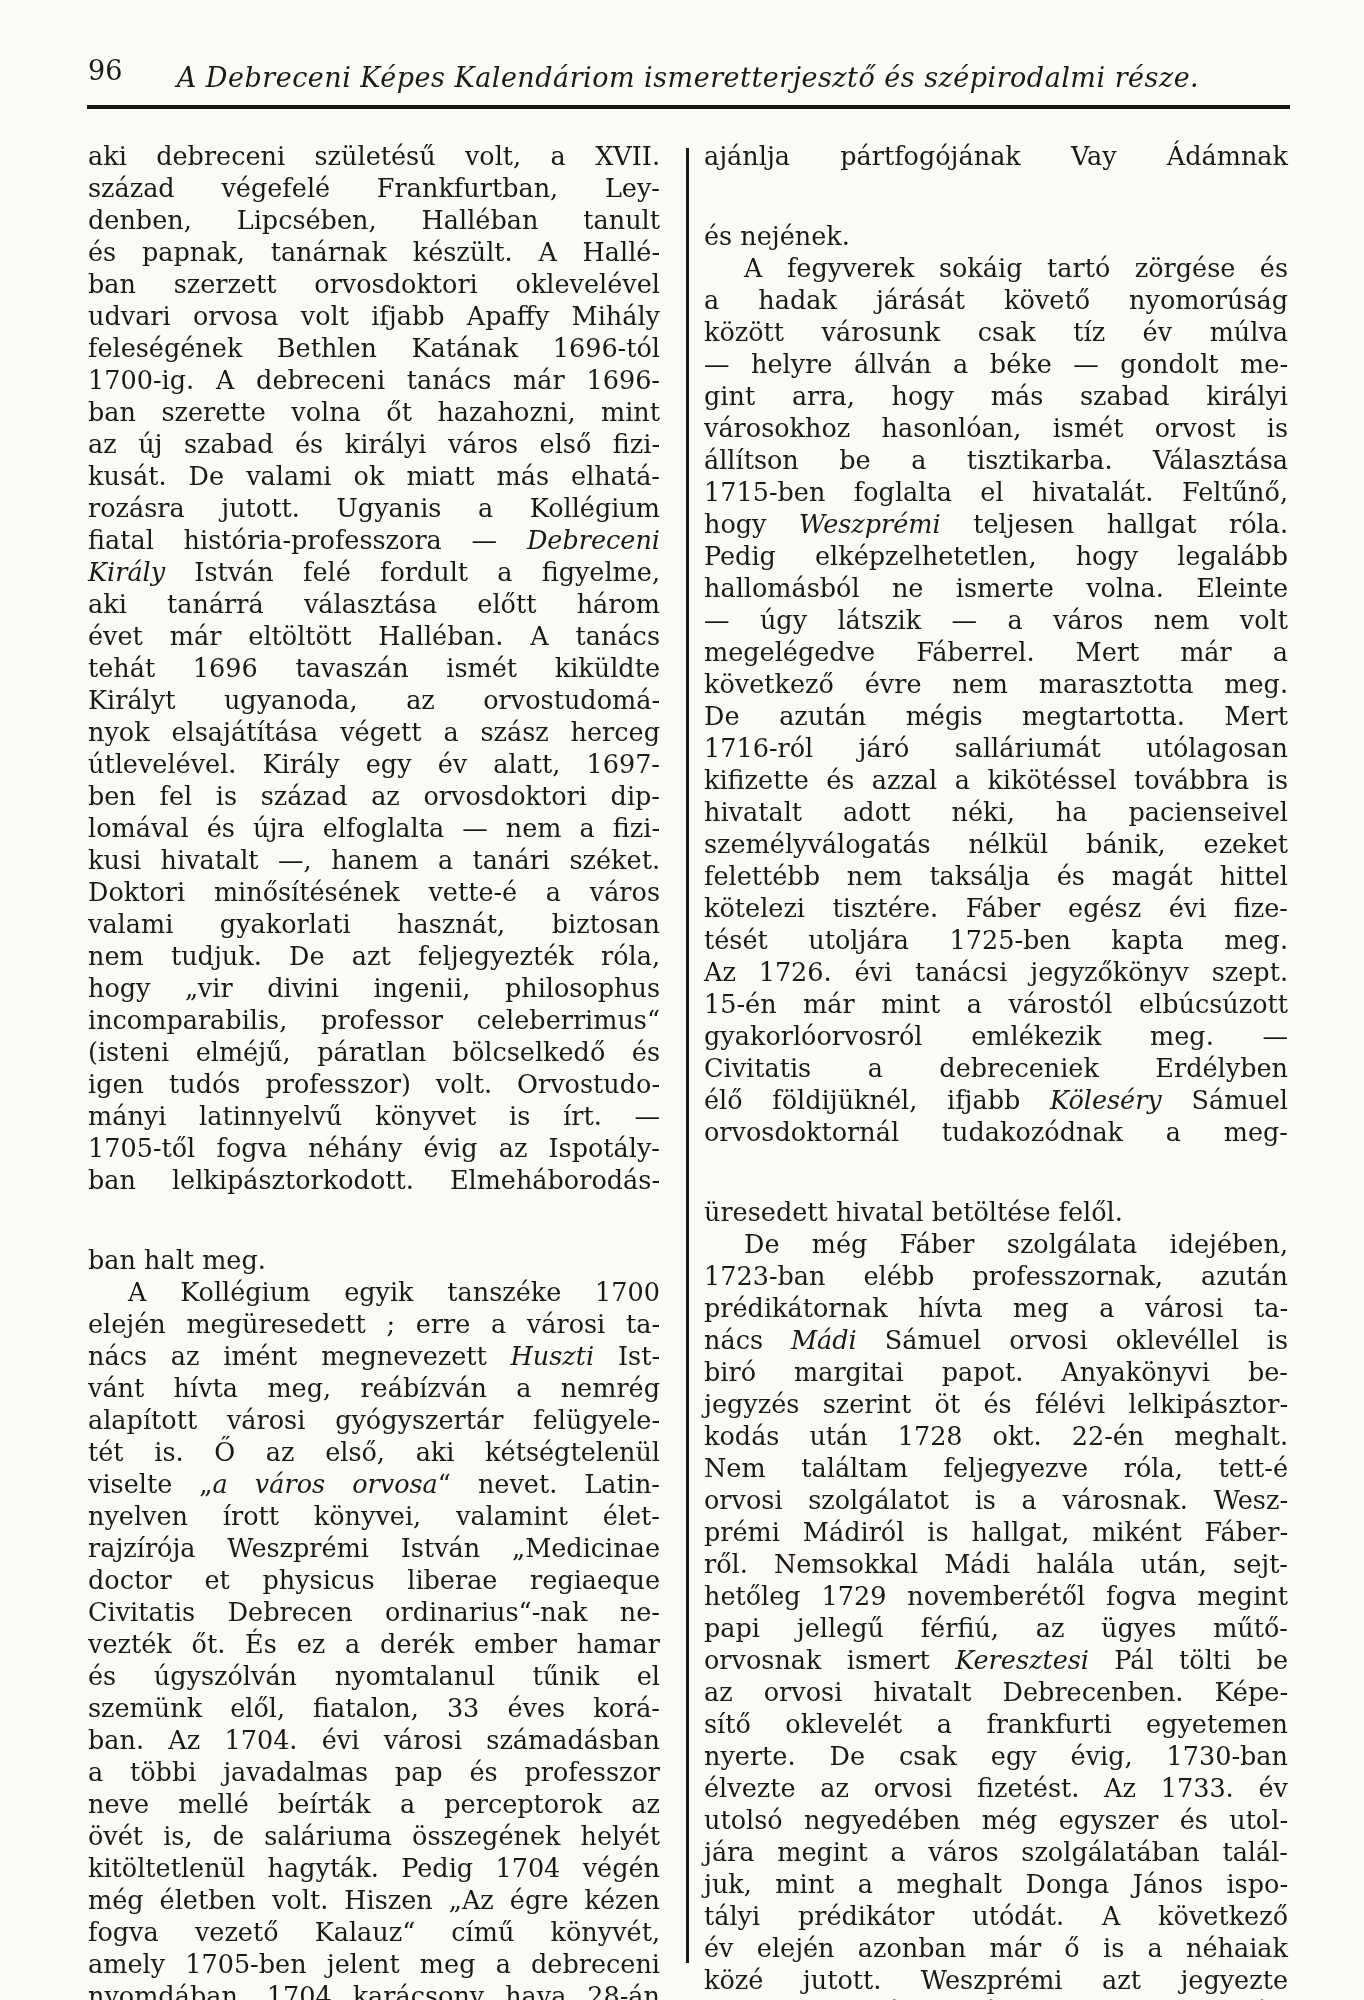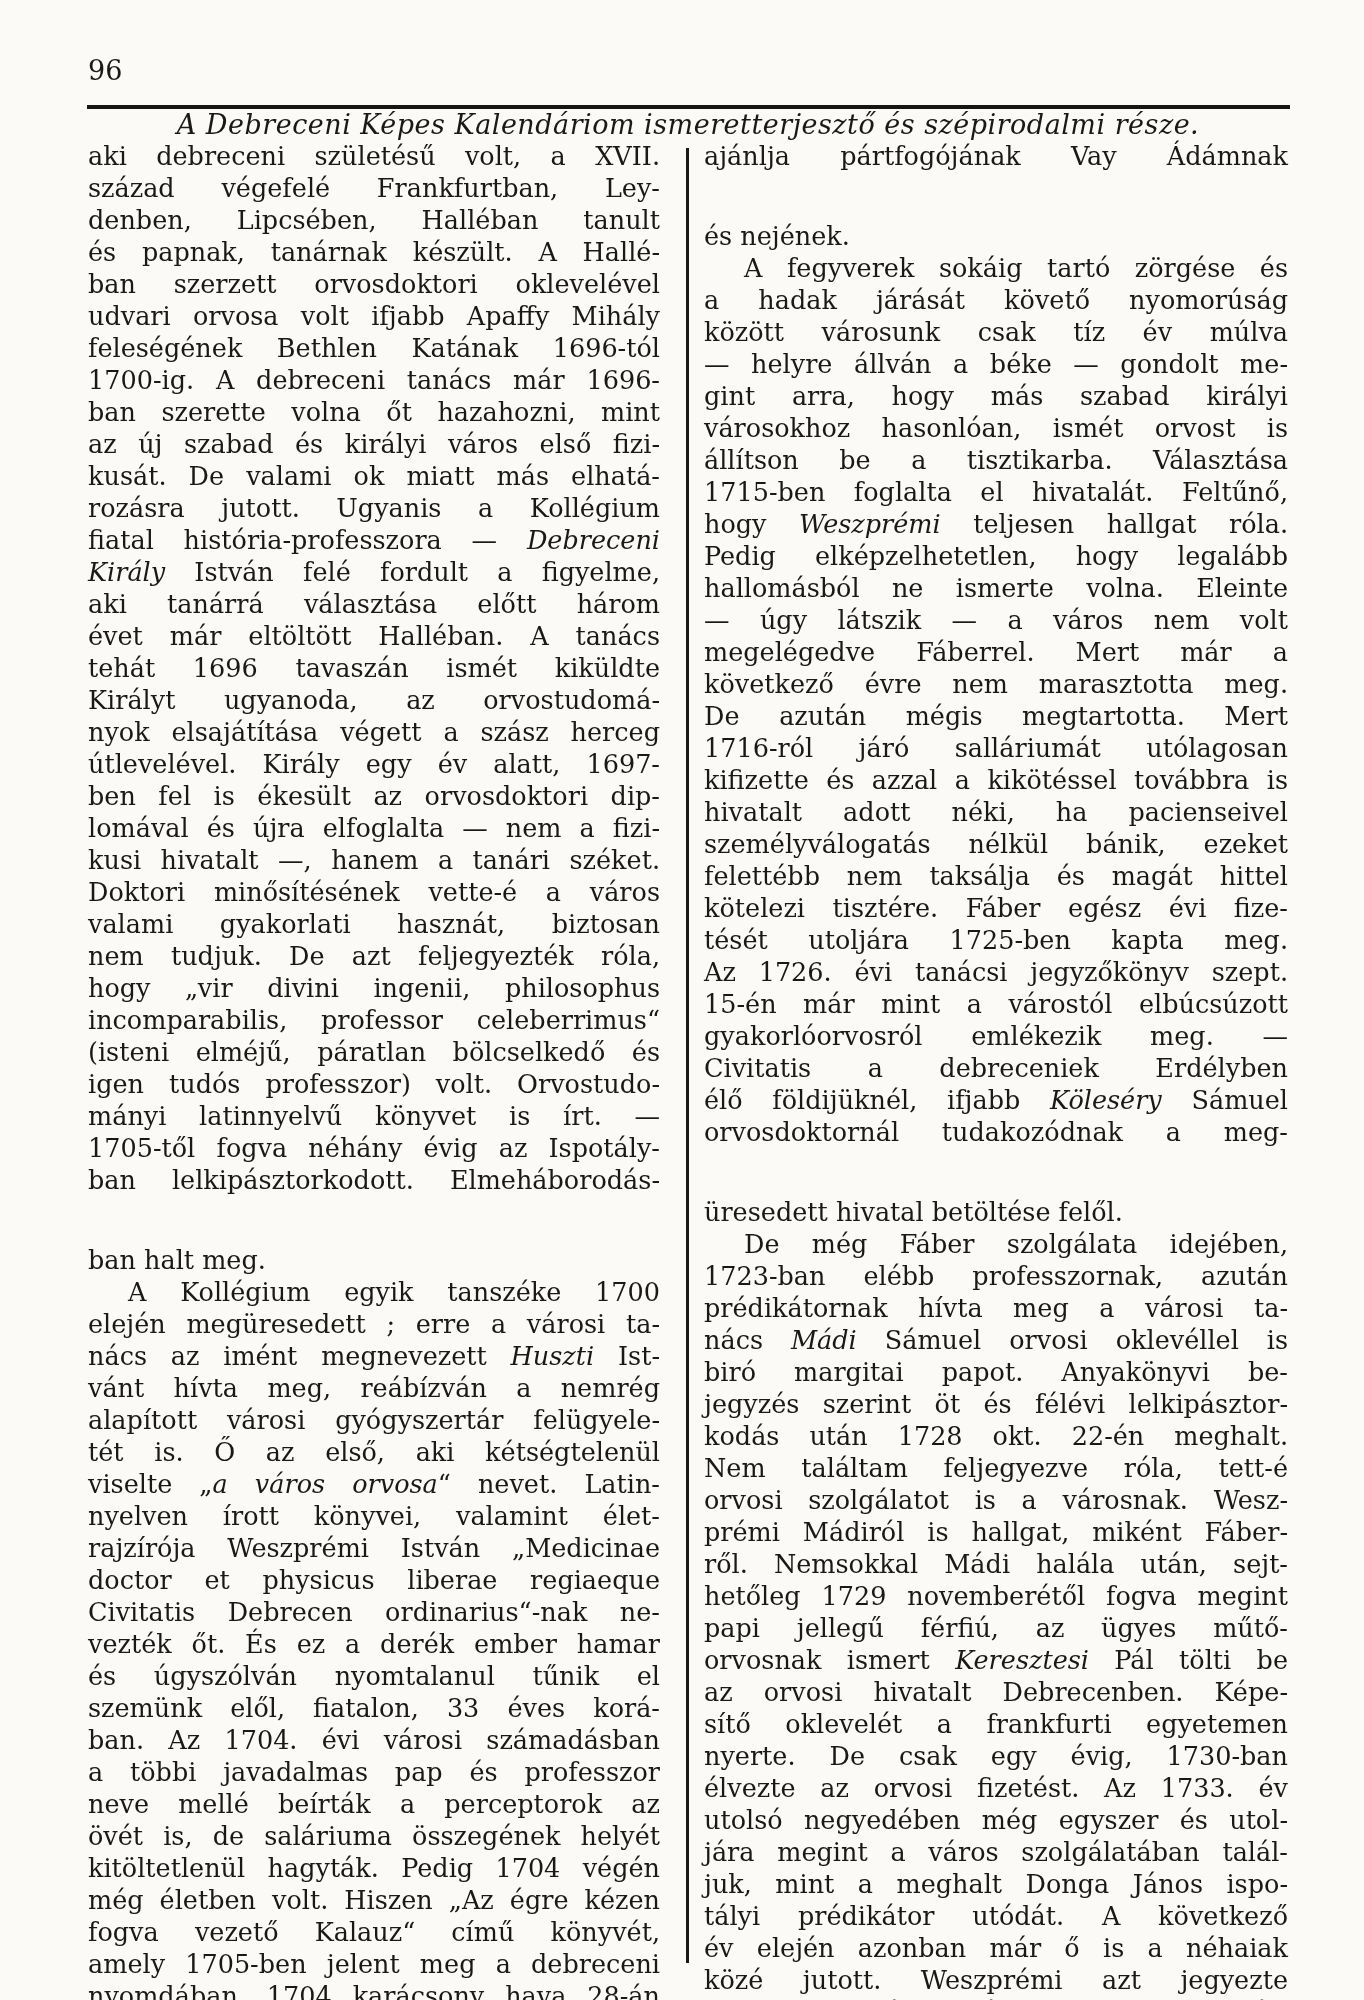--- a/index.html
+++ b/index.html
@@ -30,7 +30,6 @@
     line-height: 32px;
     letter-spacing: 0.5px;
     white-space: nowrap;
-    margin-top: 47px;
   }
   .rule {
     position: absolute;

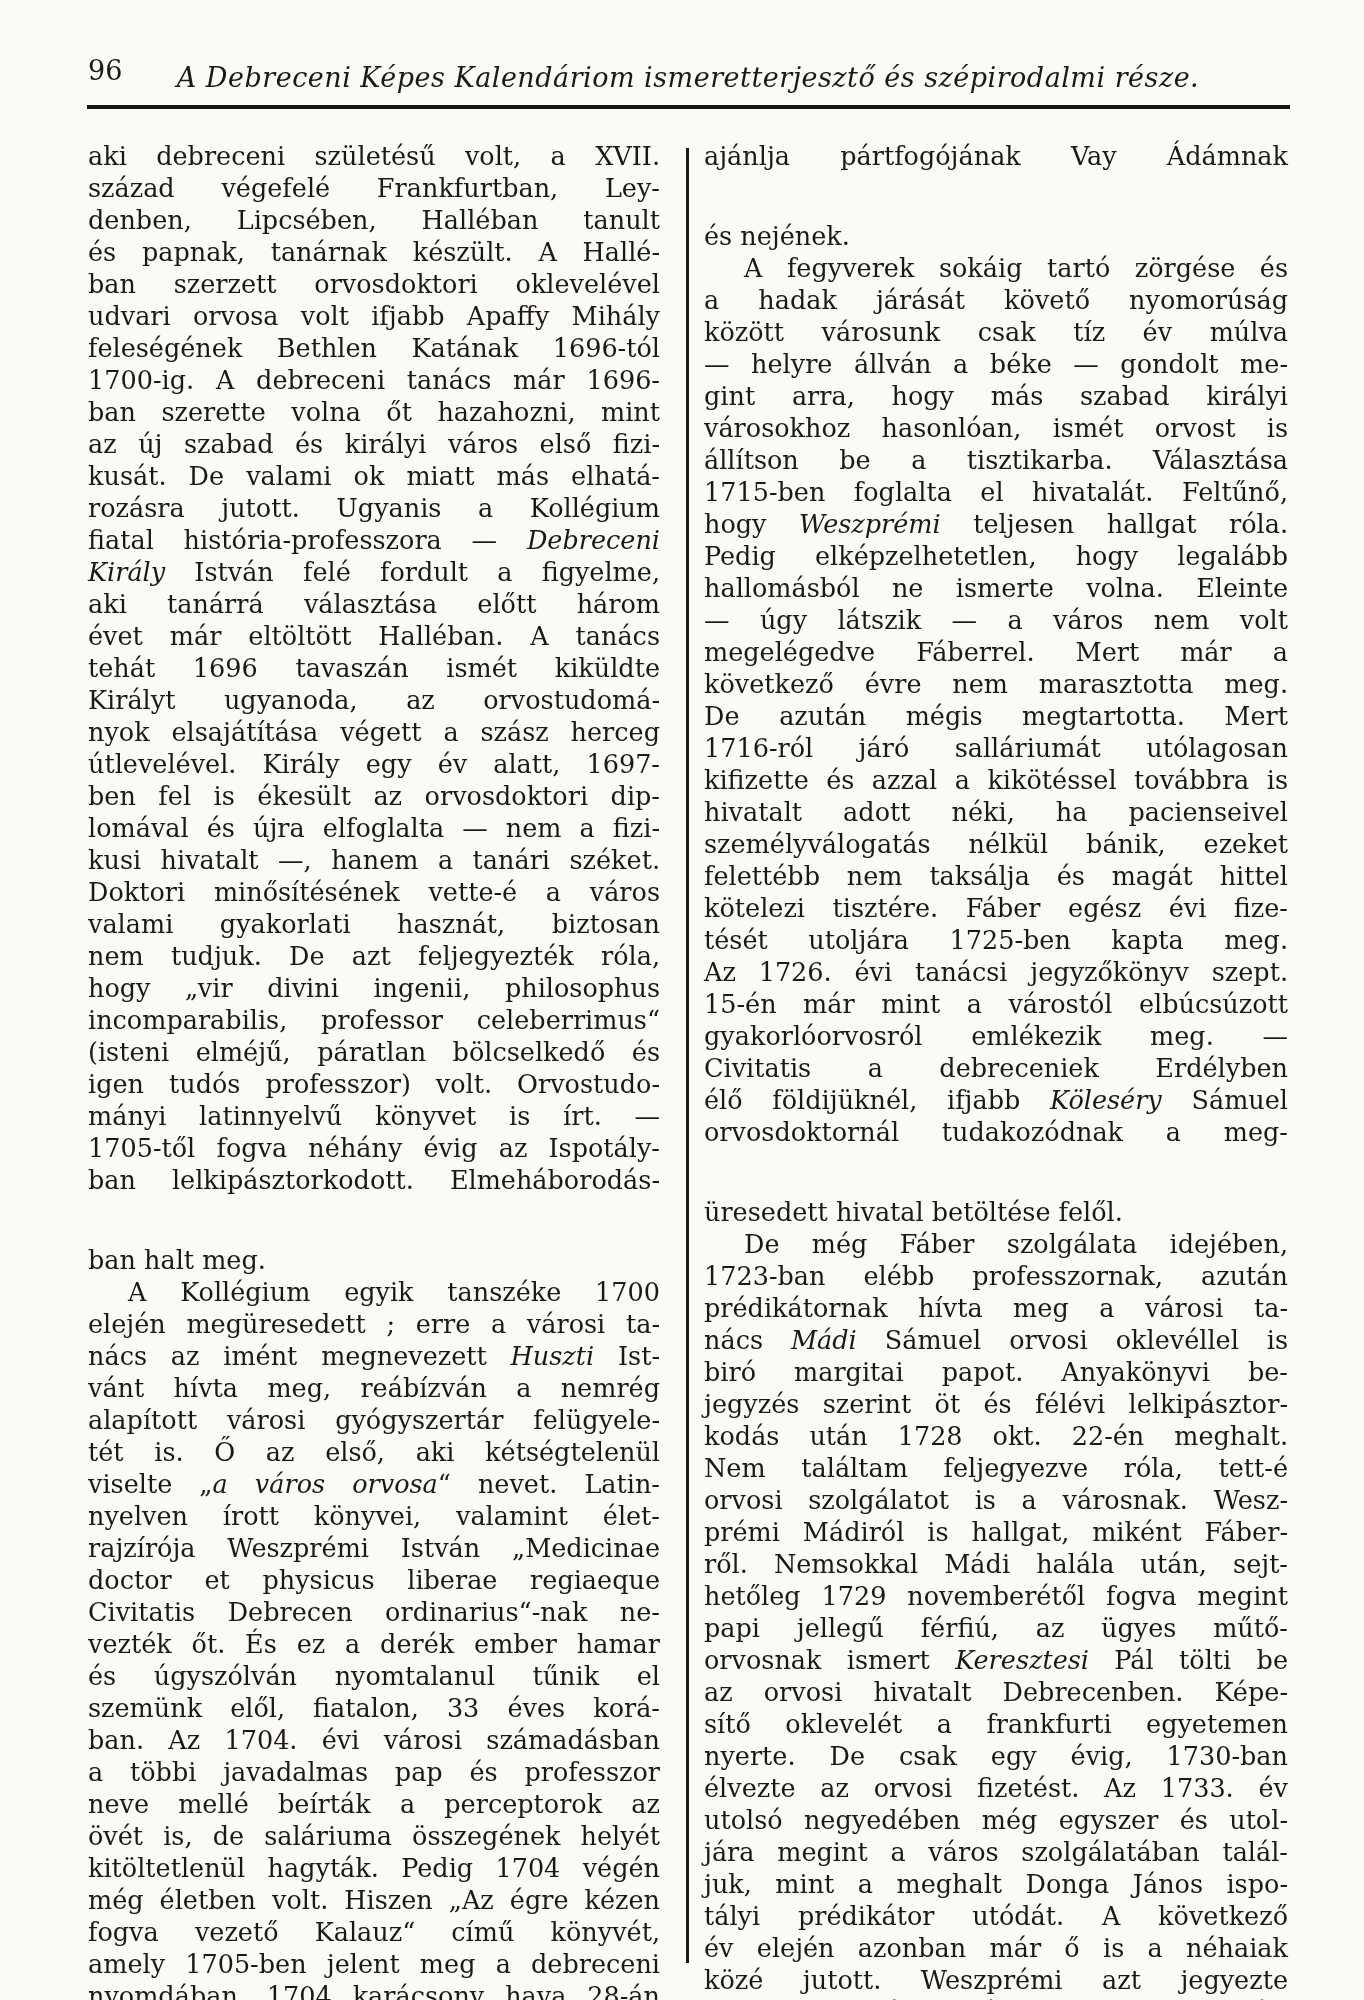--- a/index.html
+++ b/index.html
@@ -95,7 +95,7 @@
       <div class="line">Királyt ugyanoda, az orvostudomá-</div>
       <div class="line">nyok elsajátítása végett a szász herceg</div>
       <div class="line">útlevelével. Király egy év alatt, 1697-</div>
-      <div class="line">ben fel is ékesült az orvosdoktori dip-</div>
+      <div class="line">ben fel is század az orvosdoktori dip-</div>
       <div class="line">lomával és újra elfoglalta — nem a fizi-</div>
       <div class="line">kusi hivatalt —, hanem a tanári széket.</div>
       <div class="line">Doktori minősítésének vette-é a város</div>

